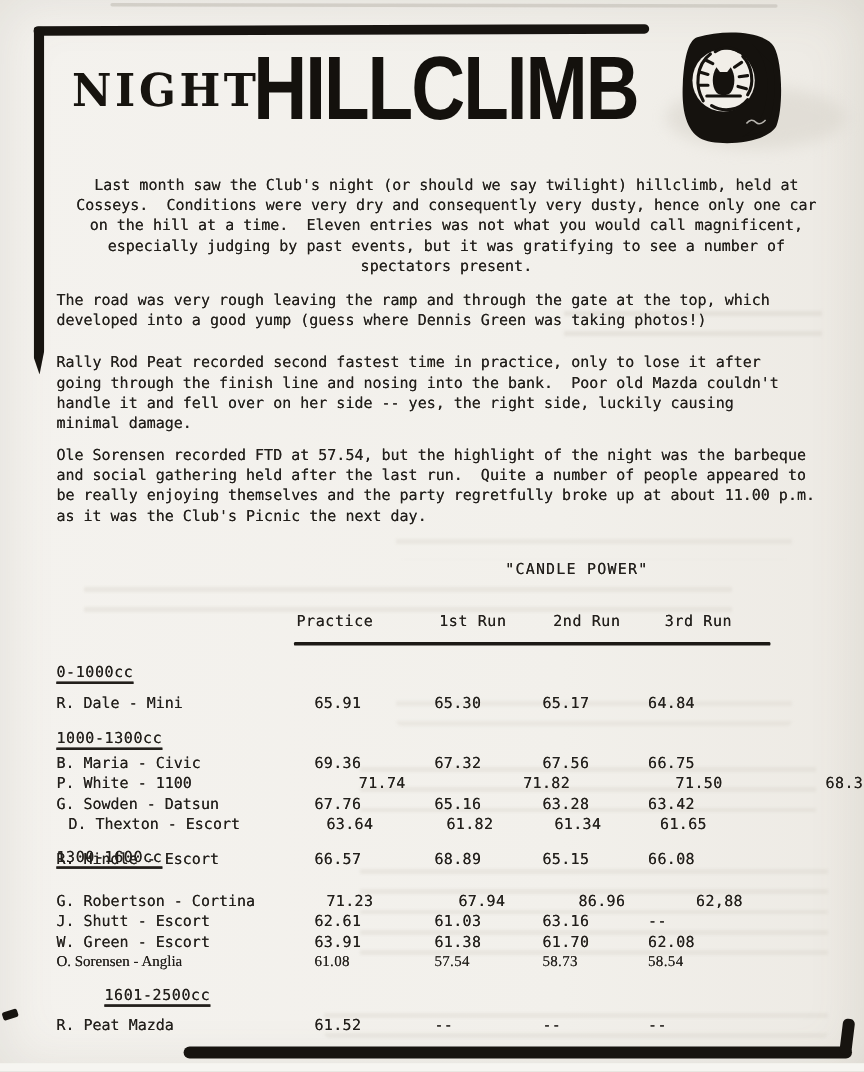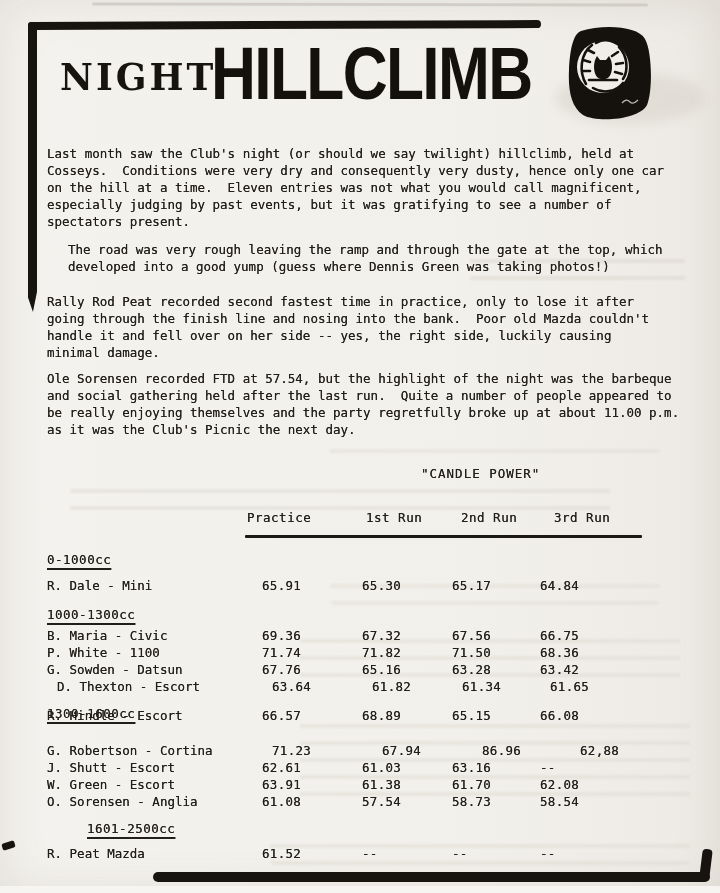--- a/index.html
+++ b/index.html
@@ -43,7 +43,7 @@
     font-size:12.5px;line-height:16.9px;white-space:pre-wrap;
     text-shadow:0 0 .5px rgba(34,31,27,.85);
   }
-  #p1{top:146px;} #p2{top:242px;margin-left:21px;} #p3{top:294px;} #p4{top:371px;}
+  #p1{top:146px;text-align:center;} #p2{top:242px;margin-left:21px;} #p3{top:294px;} #p4{top:371px;}
   
   #results-title{
     position:absolute;left:421px;top:466px;font-size:12.5px;

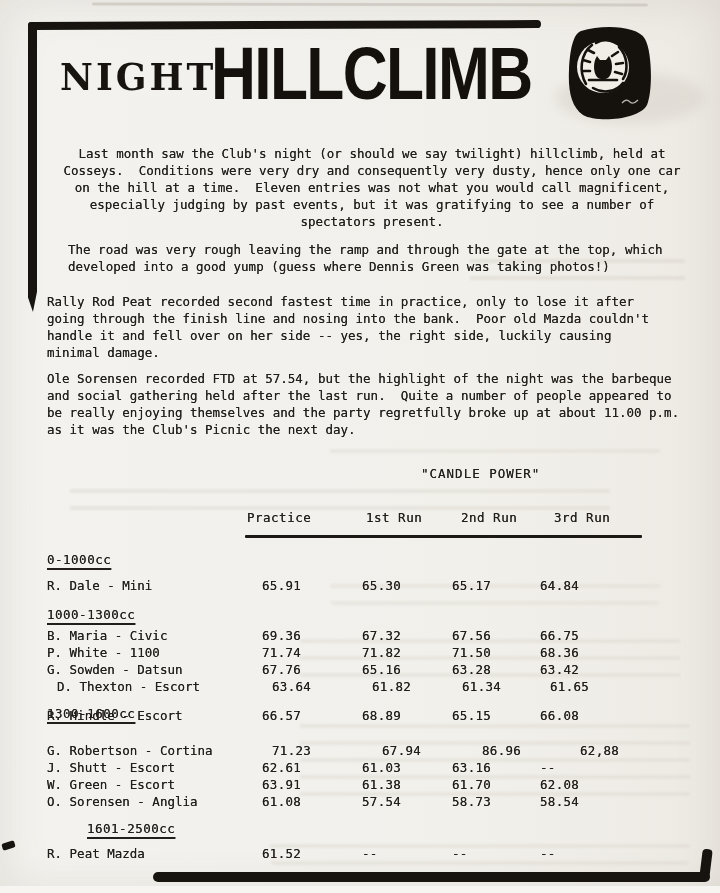--- a/index.html
+++ b/index.html
@@ -43,7 +43,7 @@
     font-size:12.5px;line-height:16.9px;white-space:pre-wrap;
     text-shadow:0 0 .5px rgba(34,31,27,.85);
   }
-  #p1{top:146px;text-align:center;} #p2{top:242px;margin-left:21px;} #p3{top:294px;} #p4{top:371px;}
+  #p1{top:146px;text-align:center;} #p2{top:242px;} #p3{top:294px;} #p4{top:371px;}
   
   #results-title{
     position:absolute;left:421px;top:466px;font-size:12.5px;

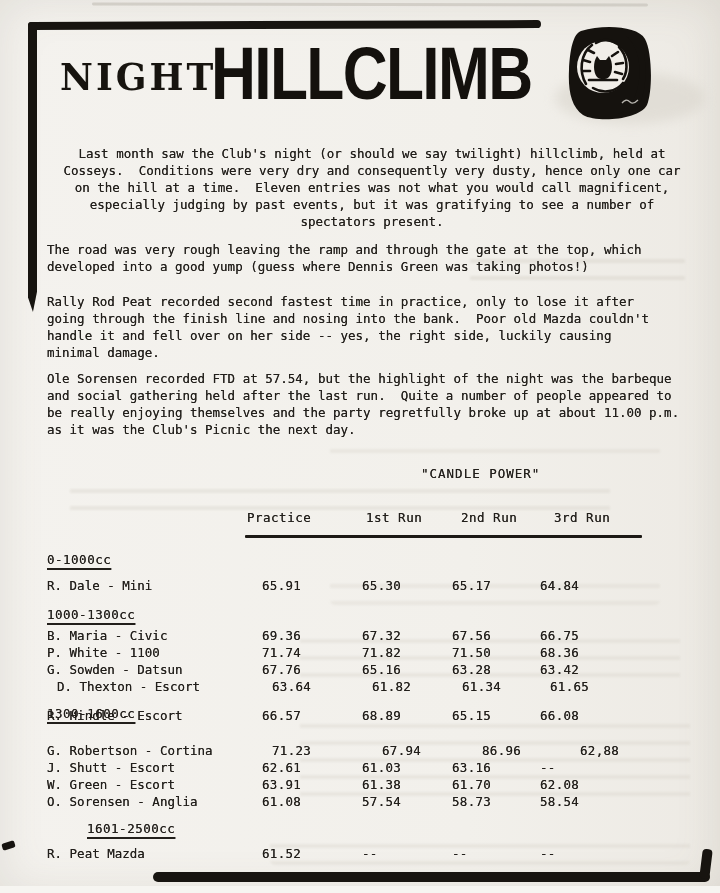--- a/index.html
+++ b/index.html
@@ -151,7 +151,7 @@
     <span class="t">67.56</span>
     <span class="t">66.75</span>
   </div>
-  <div class="row" style="top:645px;">
+  <div class="row" style="top:645px;gap:37px;">
     <span class="n">P. White - 1100</span>
     <span class="t">71.74</span>
     <span class="t">71.82</span>

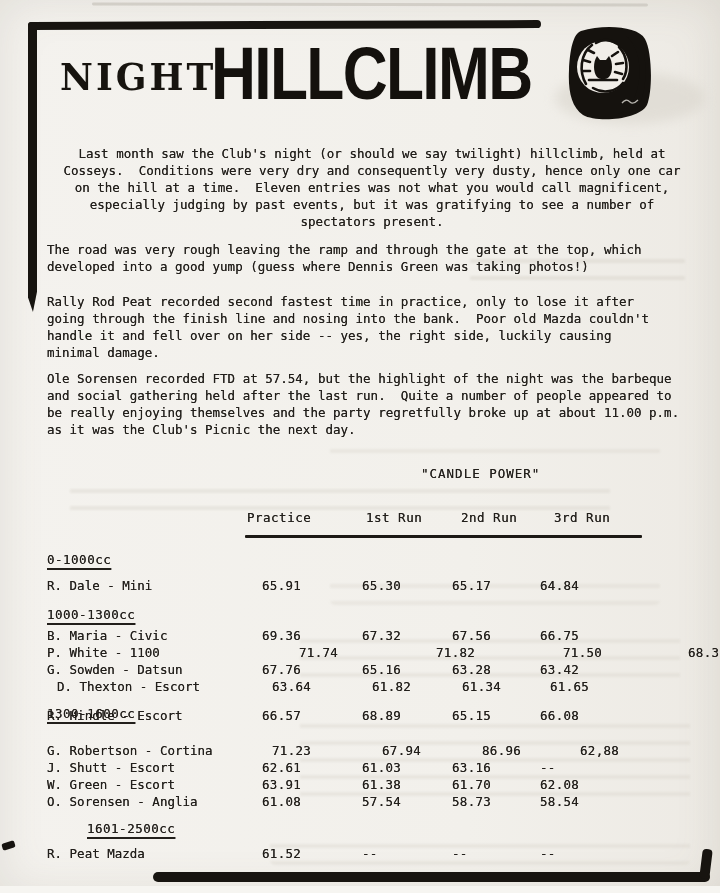--- a/index.html
+++ b/index.html
@@ -202,7 +202,7 @@
     <span class="t">61.70</span>
     <span class="t">62.08</span>
   </div>
-  <div class="row" style="top:794px;">
+  <div class="row" style="top:794px;font-family:Liberation Serif, serif;">
     <span class="n">O. Sorensen - Anglia</span>
     <span class="t">61.08</span>
     <span class="t">57.54</span>

